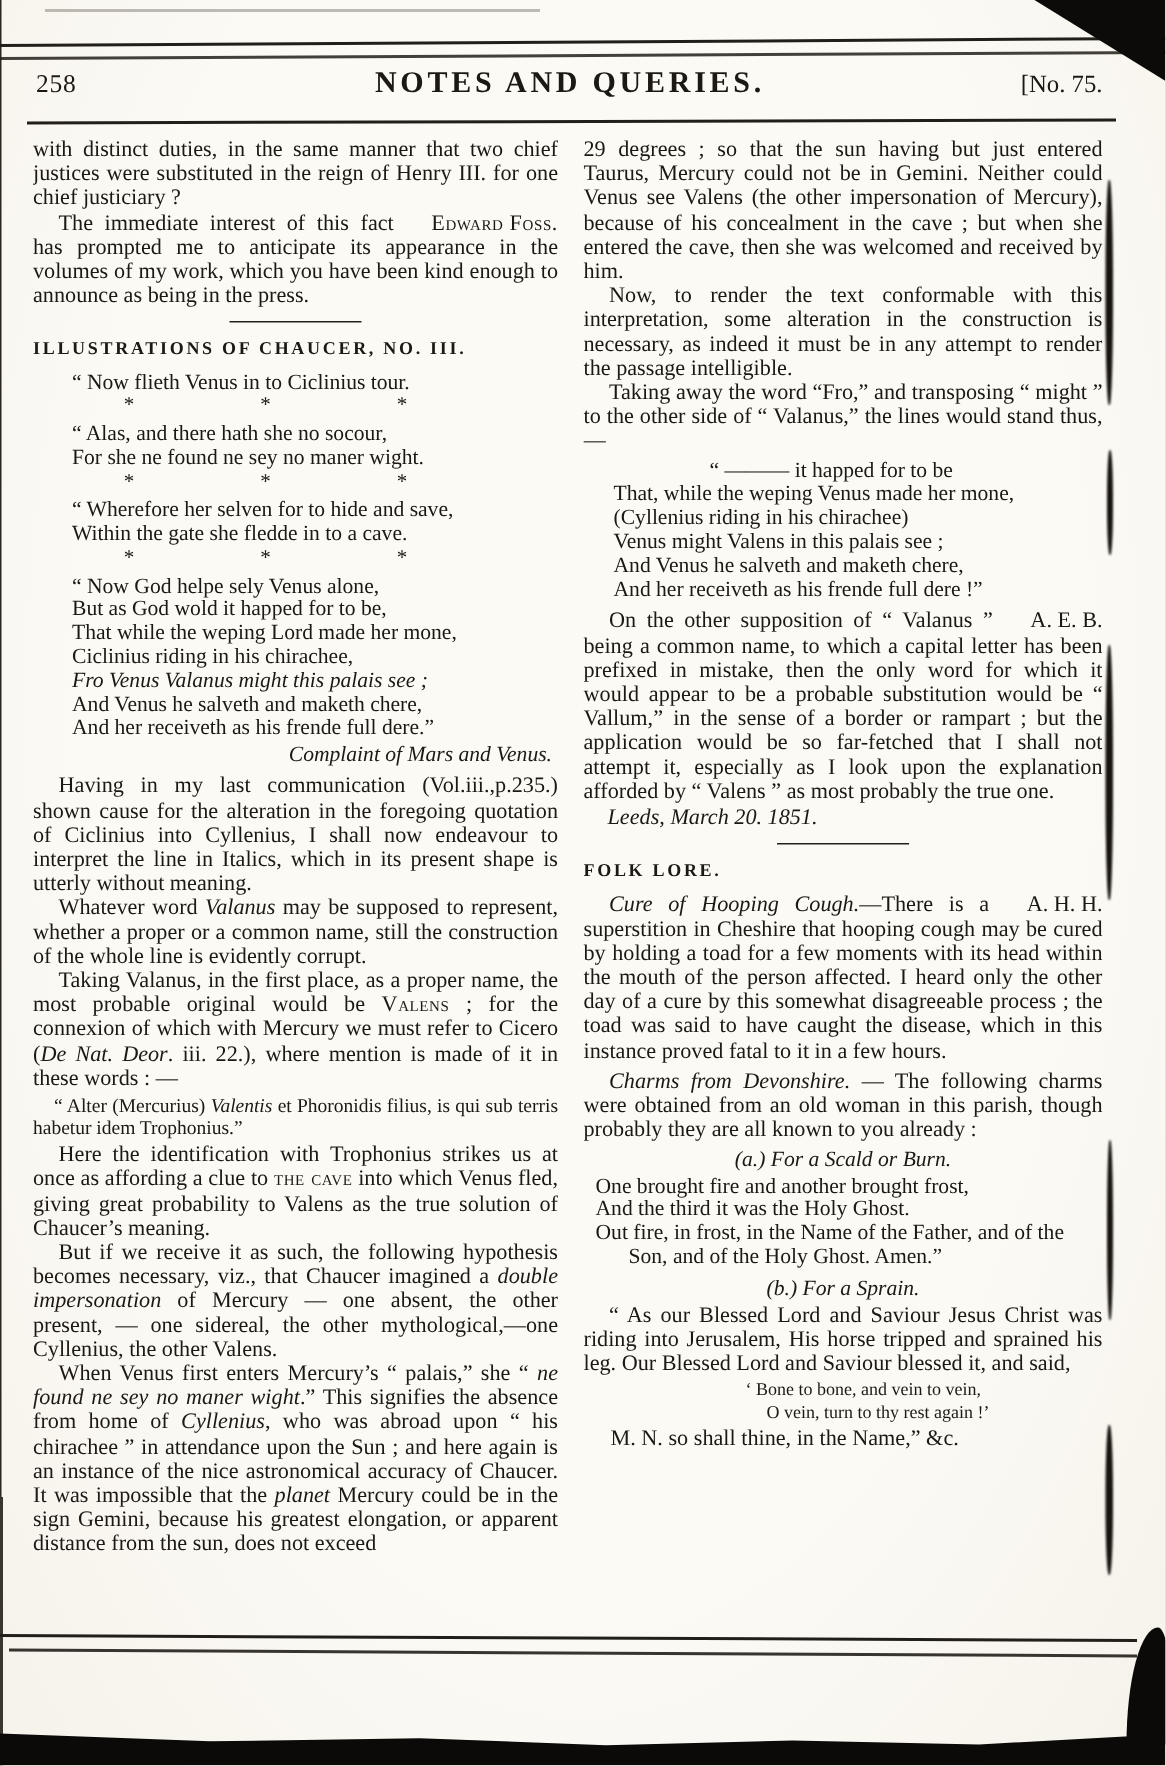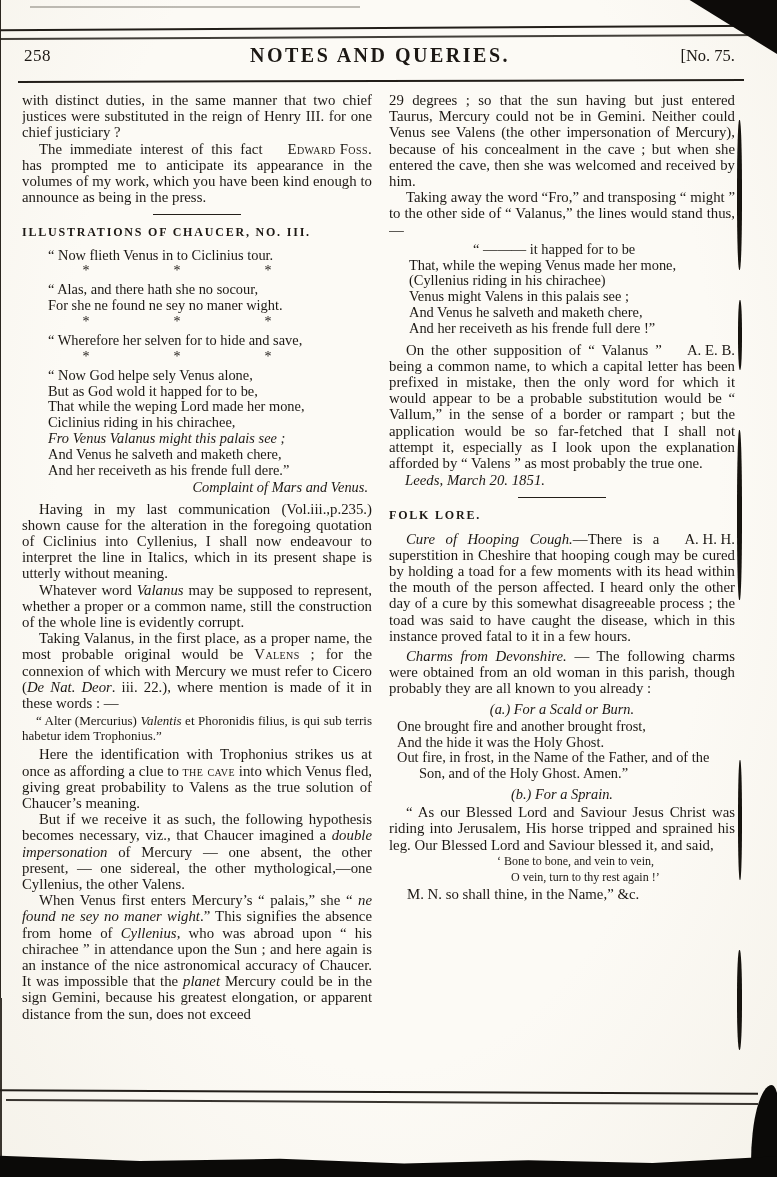--- a/index.html
+++ b/index.html
@@ -134,6 +134,7 @@
 
   <div class="col col-right">
     <p class="para noindent">29 degrees ; so that the sun having but just entered Taurus, Mercury could not be in Gemini. Neither could Venus see Valens (the other impersonation of Mercury), because of his concealment in the cave ; but when she entered the cave, then she was welcomed and received by him.</p>
+    <p class="para">Now, to render the text conformable with this interpretation, some alteration in the construction is necessary, as indeed it must be in any attempt to render the passage intelligible.</p>
     <p class="para">Taking away the word “Fro,” and transposing “ might ” to the other side of “ Valanus,” the lines would stand thus, —</p>
 
     <div class="verse quote-block">

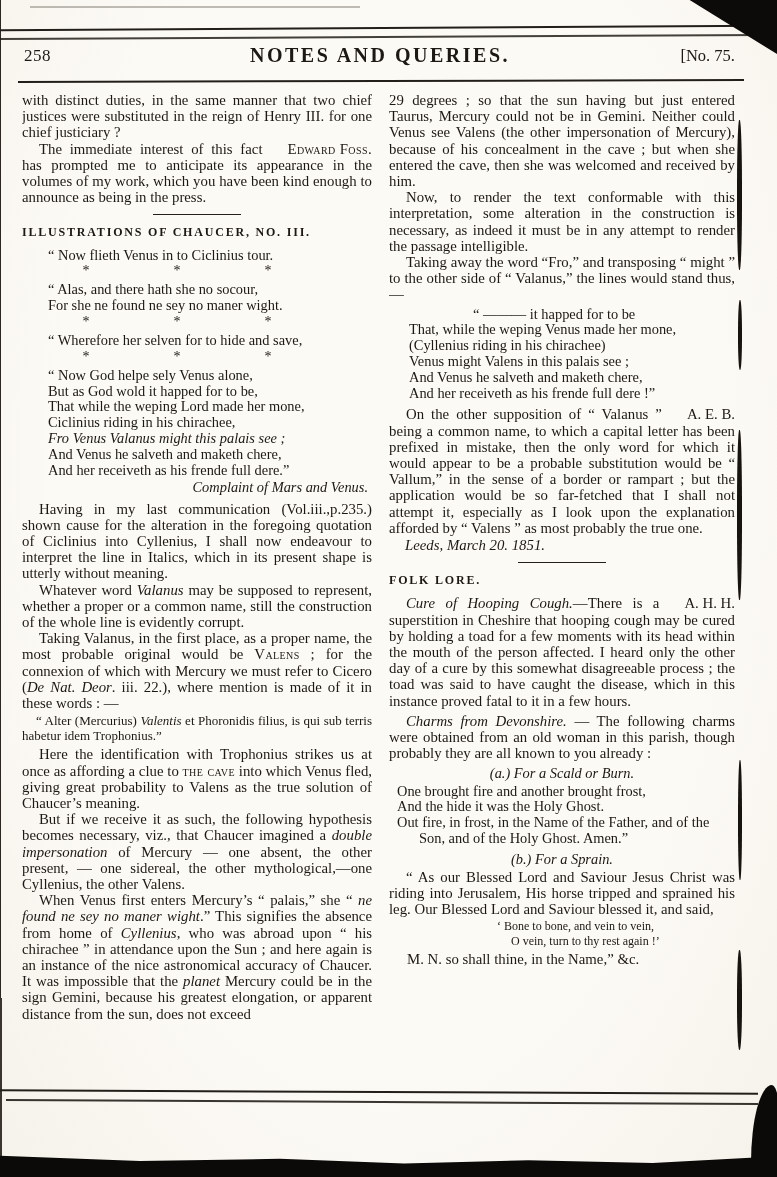--- a/index.html
+++ b/index.html
@@ -109,6 +109,7 @@
 
     <div class="verse">
       <div class="vline">“ Wherefore her selven for to hide and save,</div>
+      <div class="vline">Within the gate she fledde in to a cave.</div>
     </div>
     <div class="stars">*      *      *</div>
 

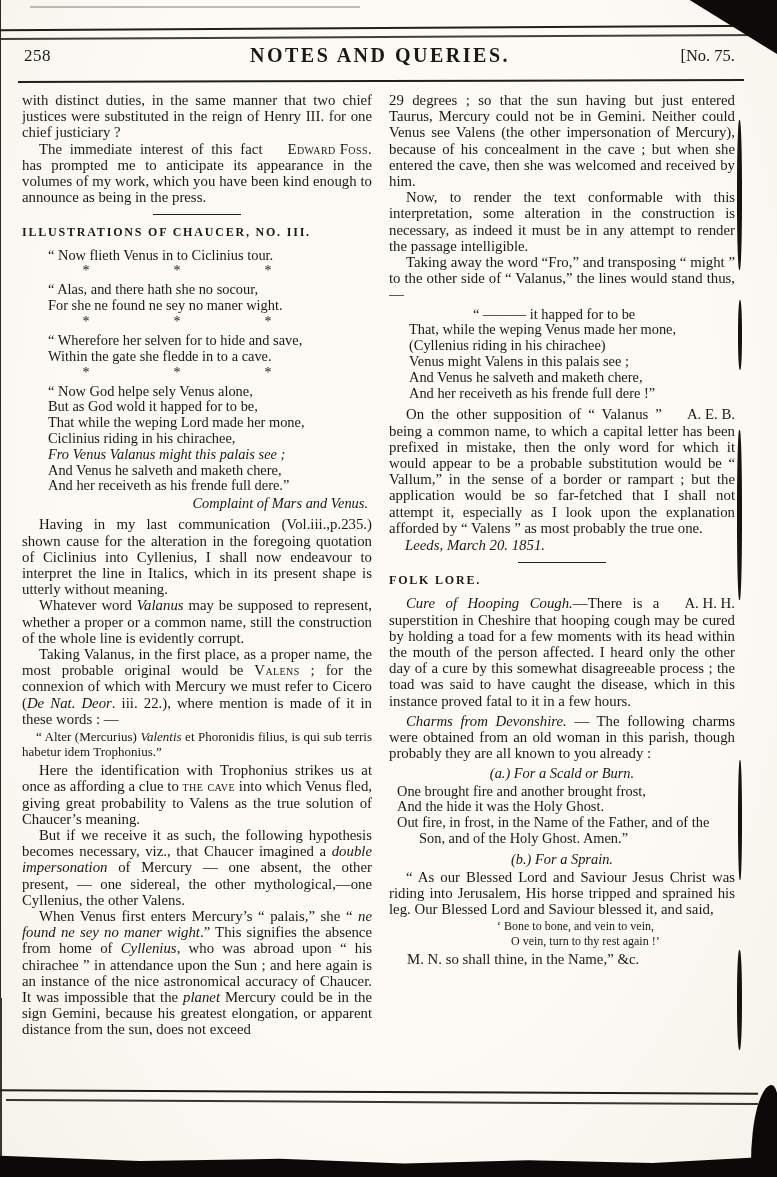--- a/index.html
+++ b/index.html
@@ -160,7 +160,7 @@
     <div class="charm-heading">(a.) For a Scald or Burn.</div>
     <div>
       <div class="charm-line">One brought fire and another brought frost,</div>
-      <div class="charm-line">And the hide it was the Holy Ghost.</div>
+      <div class="charm-line">And the third it was the Holy Ghost.</div>
       <div class="charm-line">Out fire, in frost, in the Name of the Father, and of the Son, and of the Holy Ghost.  Amen.”</div>
     </div>
 

